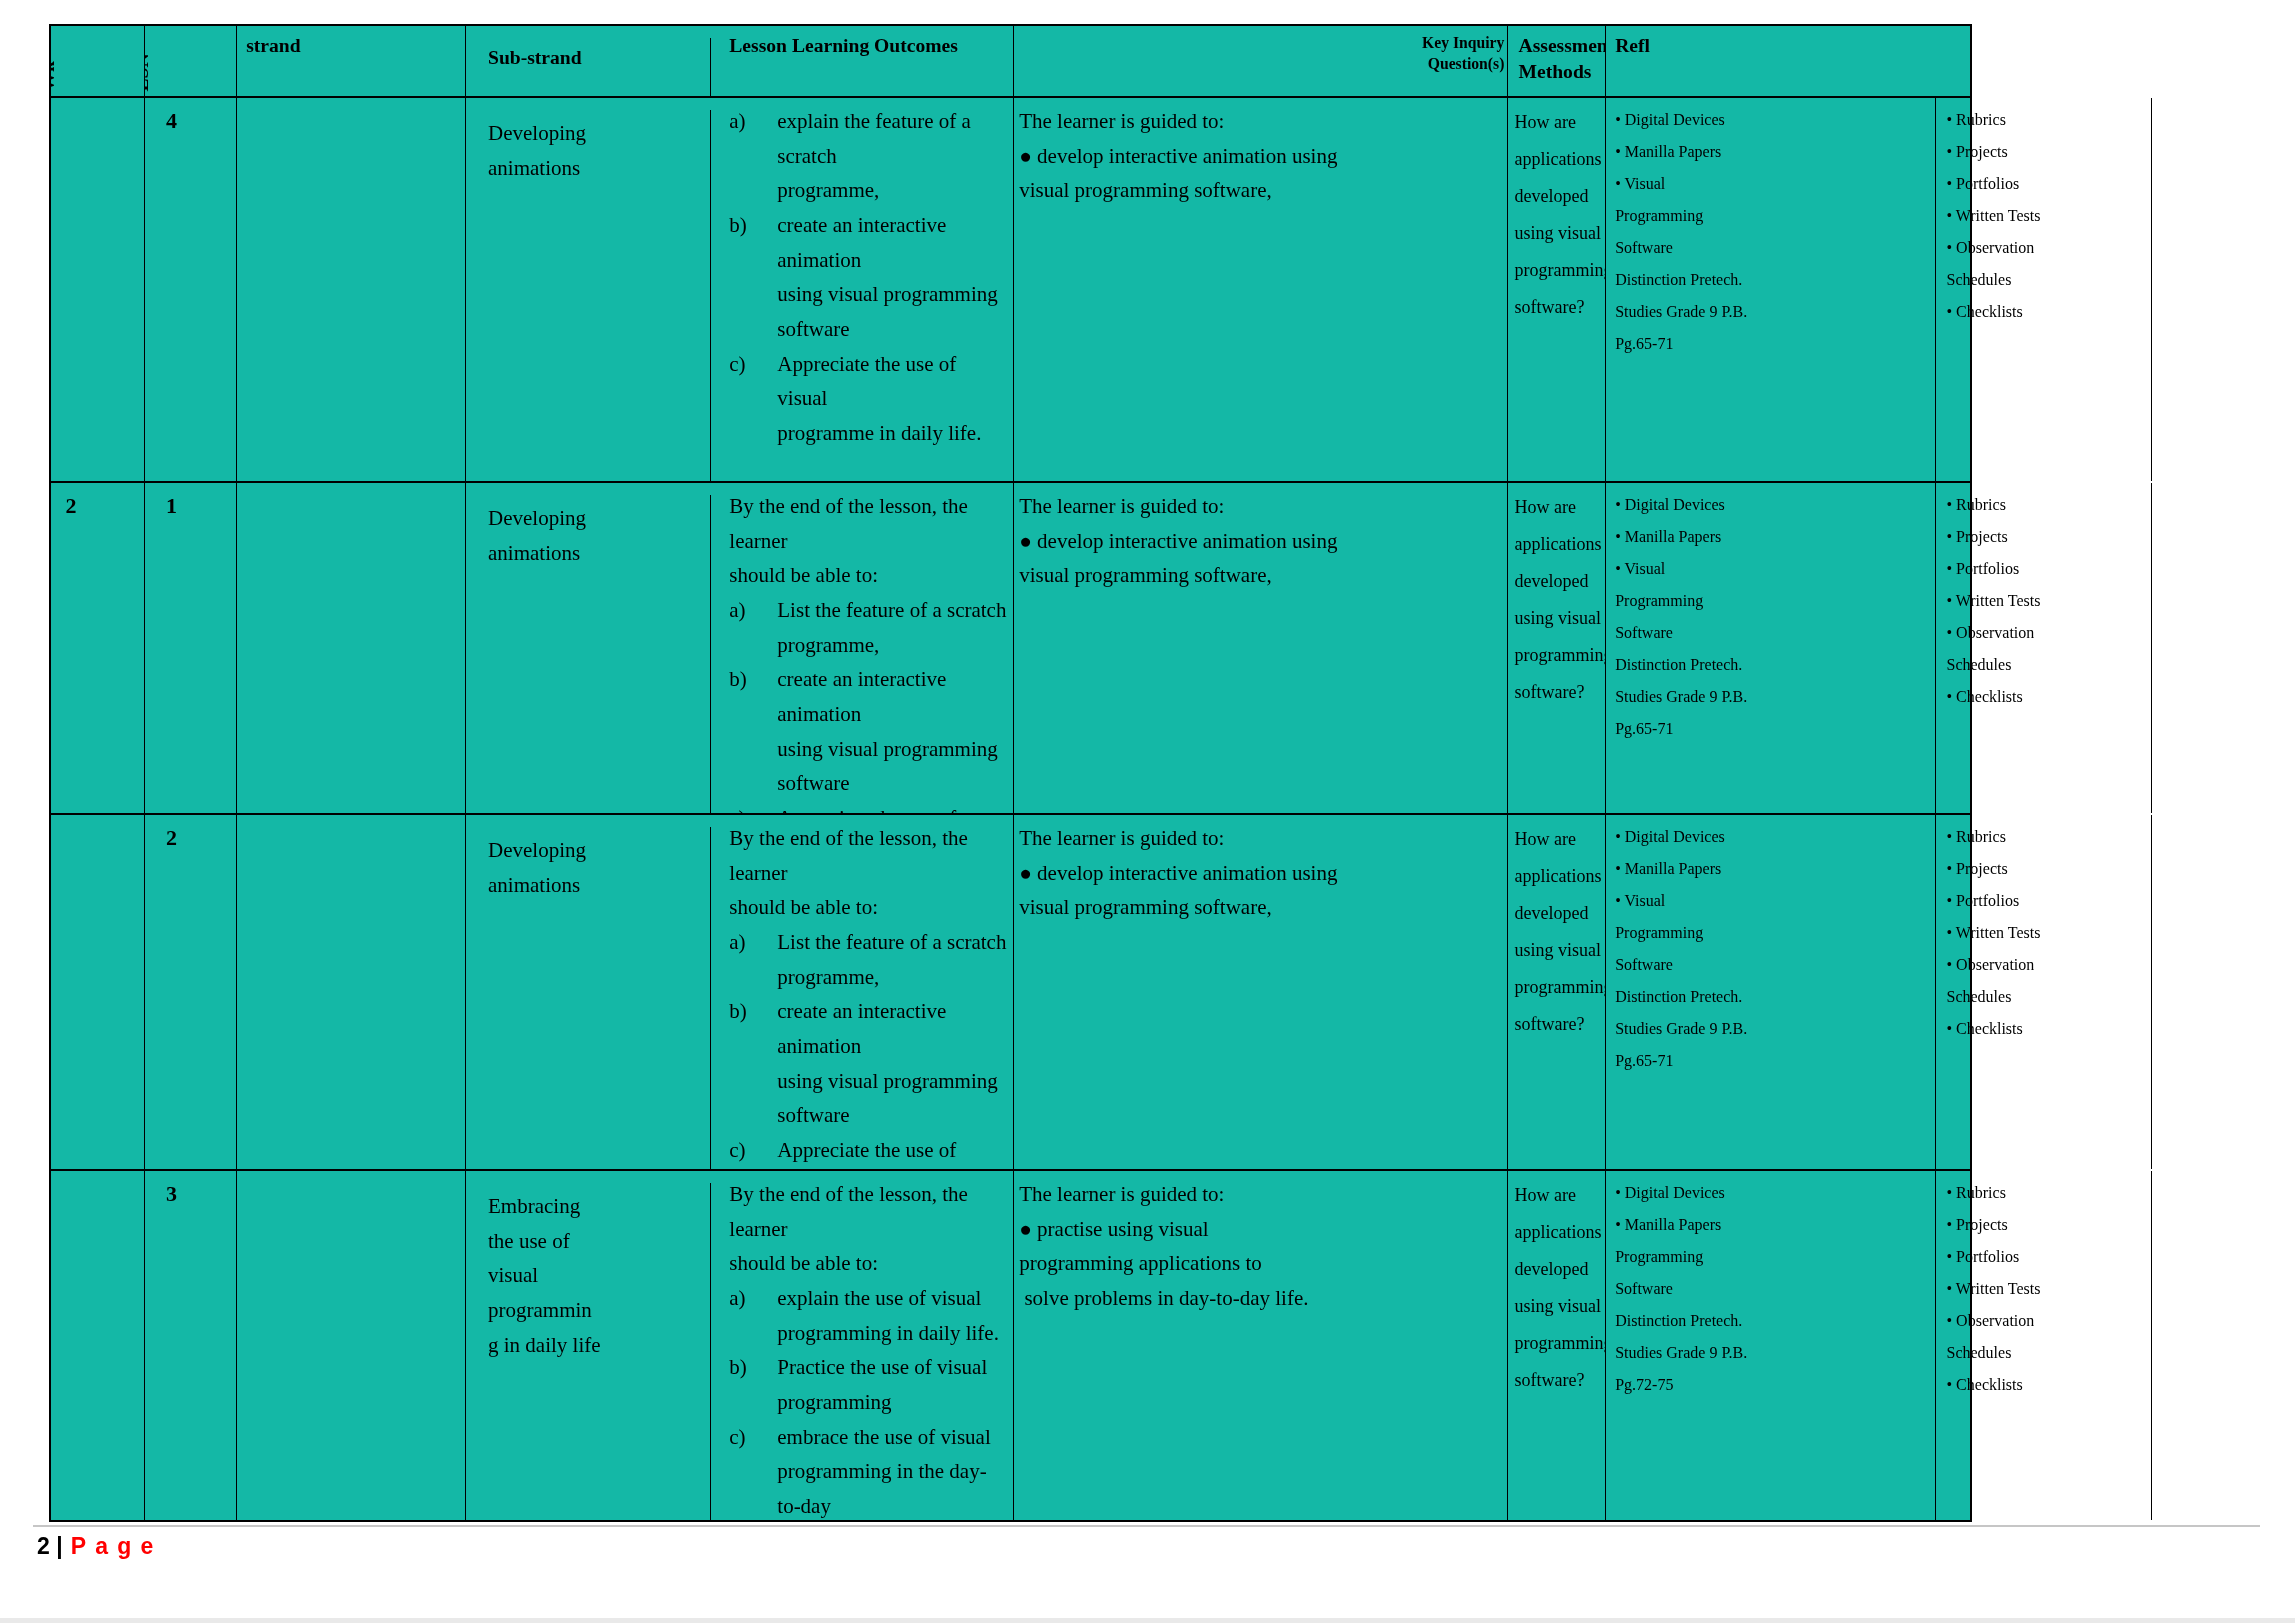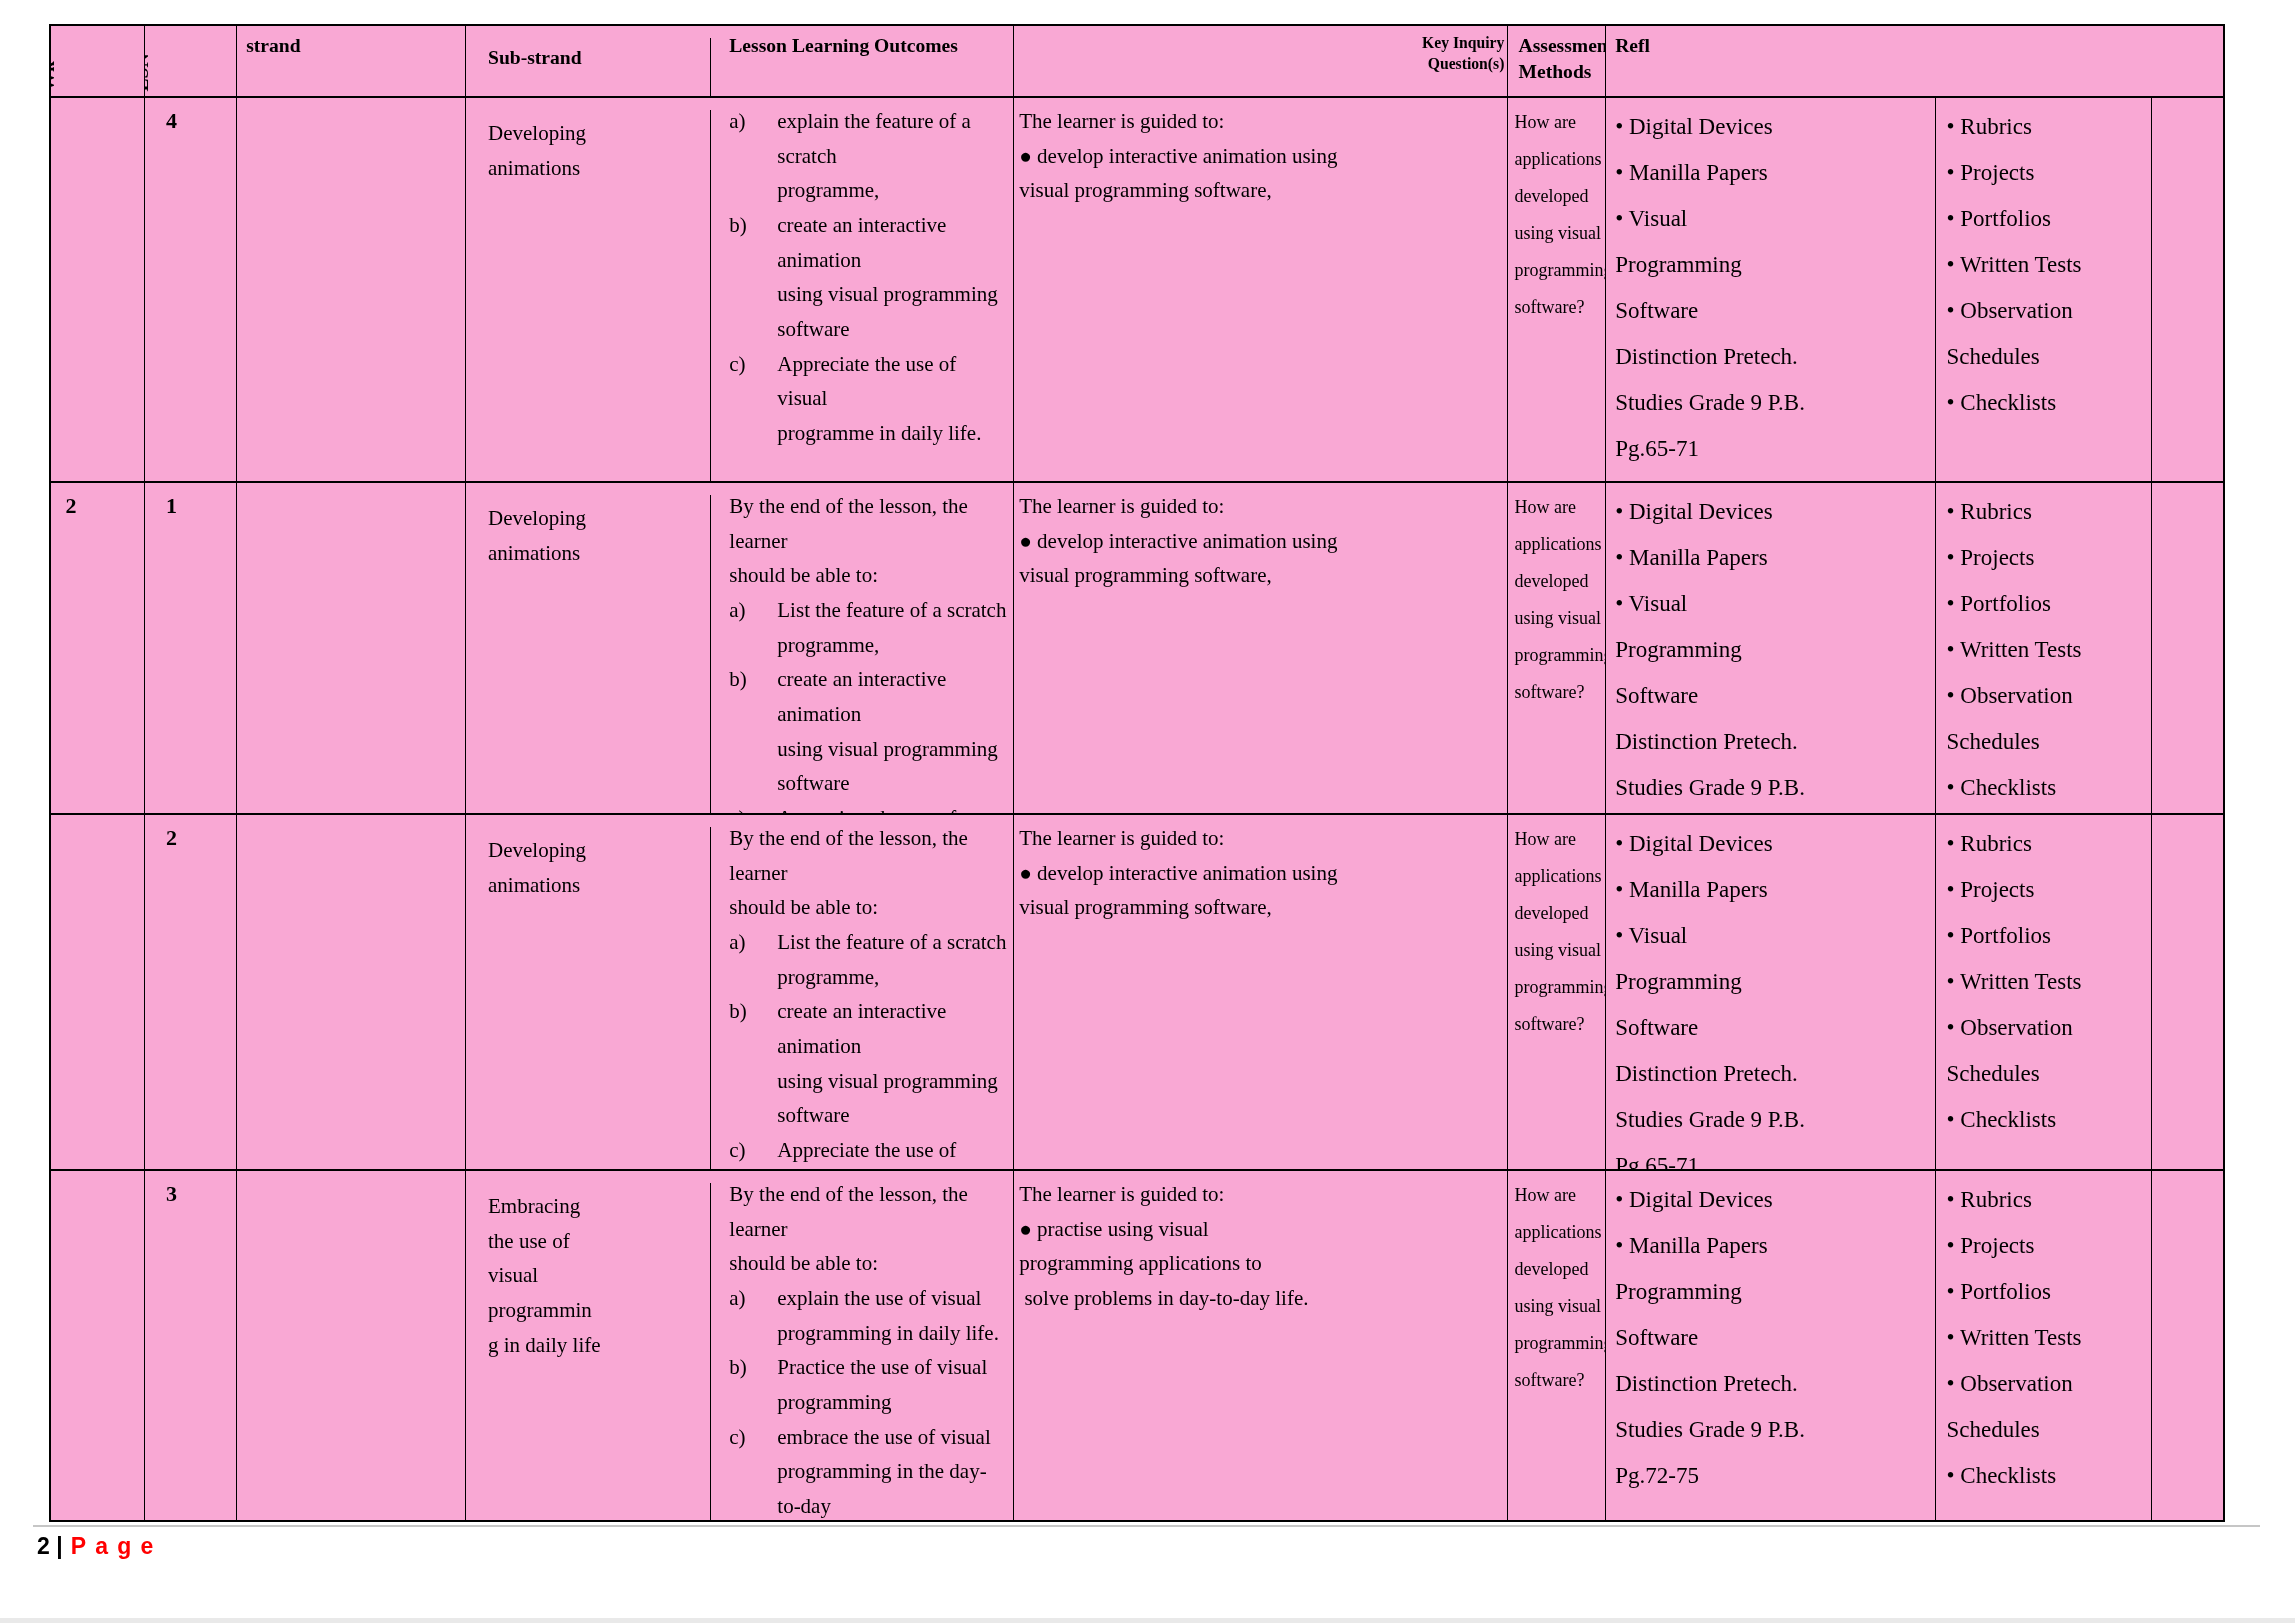--- a/index.html
+++ b/index.html
@@ -7,8 +7,8 @@
          font-family:"Liberation Serif", serif; color:#000; }
 
   
-  .tbl { position:absolute; left:49px; top:23.6px; width:2176px;
-         border:2px solid #000; box-sizing:border-box; background:#f9a8d4; }
+  .tbl { position:absolute; left:49px; top:23.6px; width:1923px;
+         border:2px solid #000; box-sizing:border-box; background:#14b8a6; }
   .row { display:grid;
          grid-template-columns:94px 92px 229px 245px 303px 494px 98px 330px 216px 92px;
          border-bottom:2px solid #000; box-sizing:border-box; }

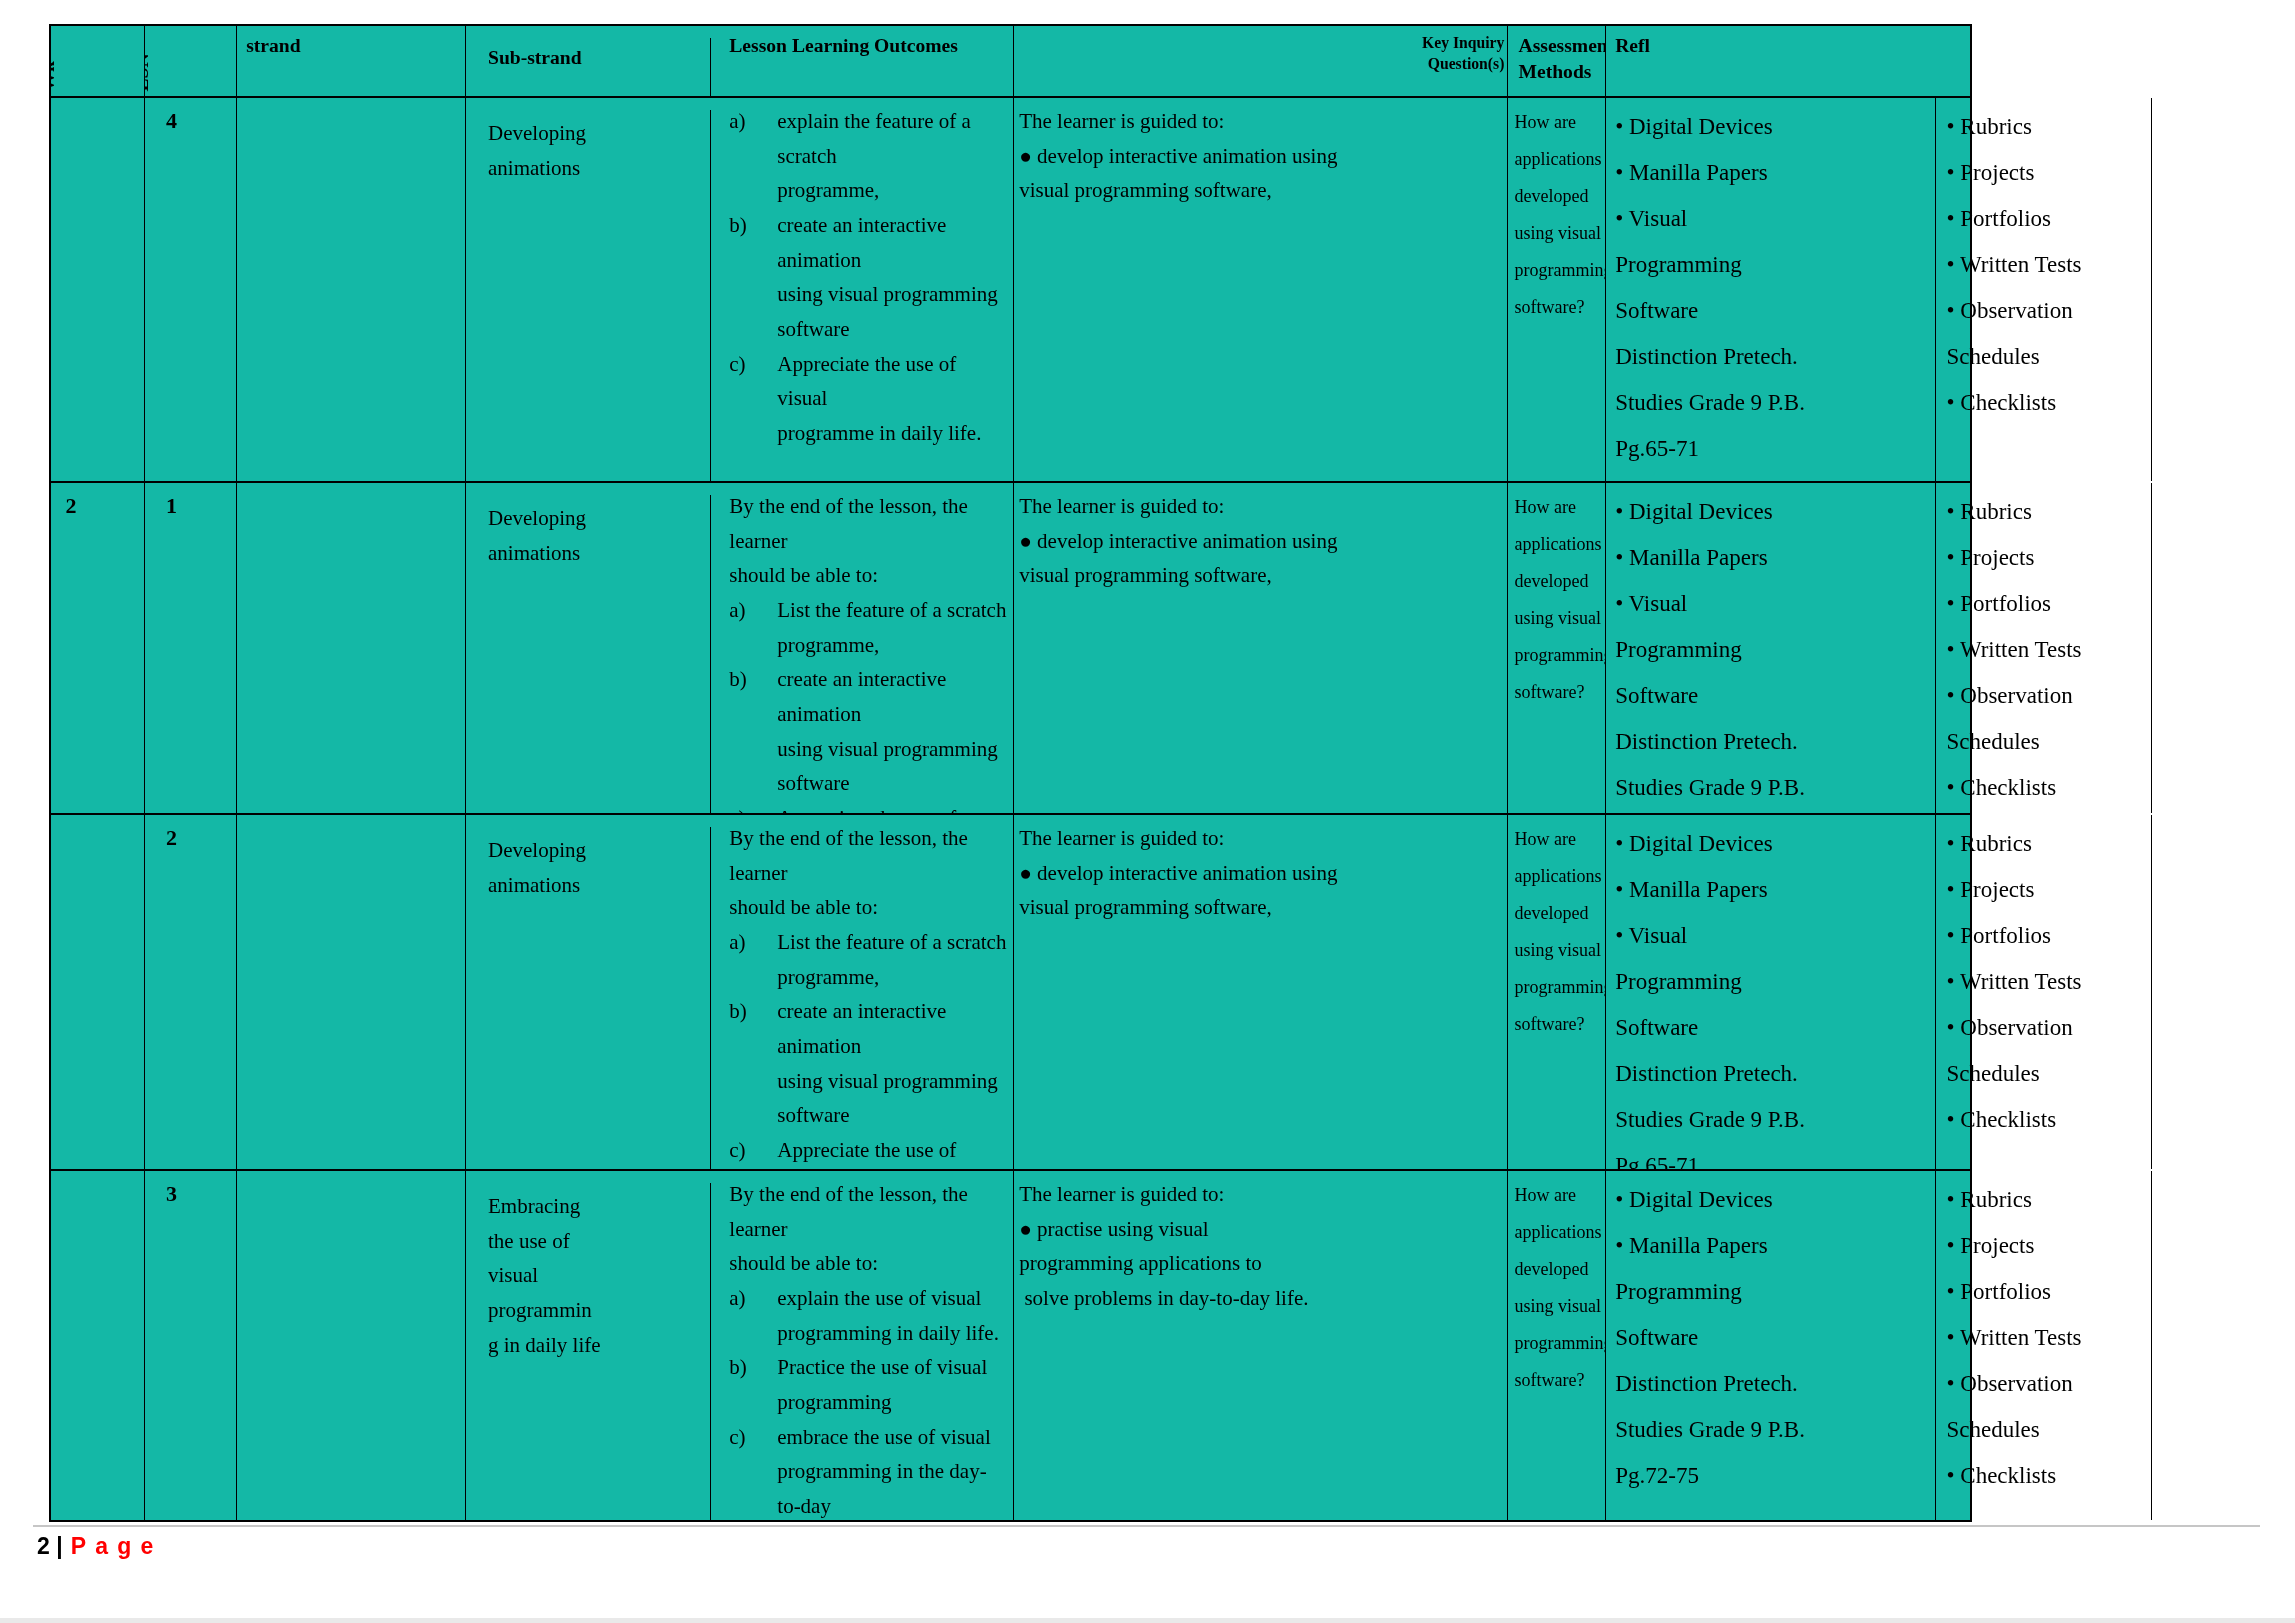--- a/index.html
+++ b/index.html
@@ -34,7 +34,7 @@
   .c-out { padding-left:18.3px; padding-right:3.9px; }
   .c-exp { padding-left:5.2px;  padding-right:3.9px; }
   .sm  { font-size:18px; line-height:2.05; }
-  .sm2 { font-size:23px; line-height:2.0; }
+  .sm2 { font-size:16px; line-height:2.0; }
   .c-inq { padding-left:6.5px; padding-right:2.6px; }
   .c-res { padding-left:9.2px; }
   .c-asm { padding-left:10.5px; }

